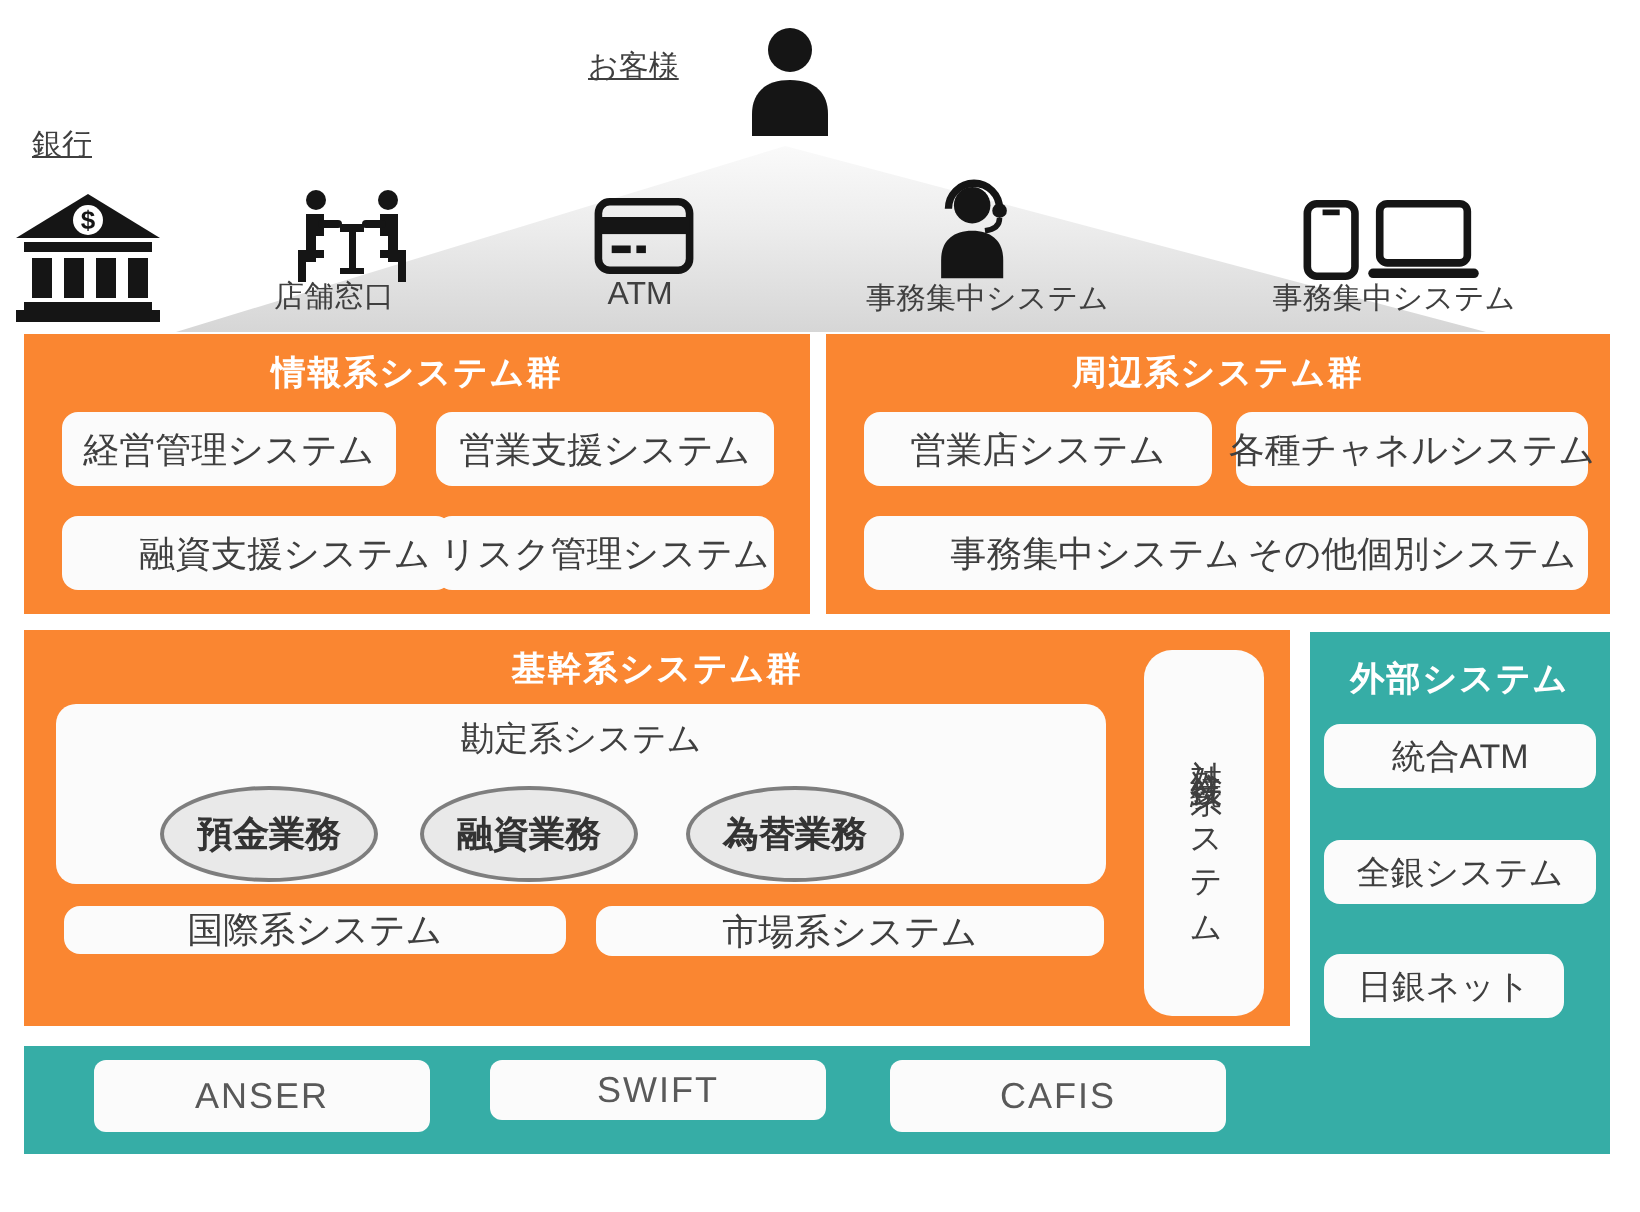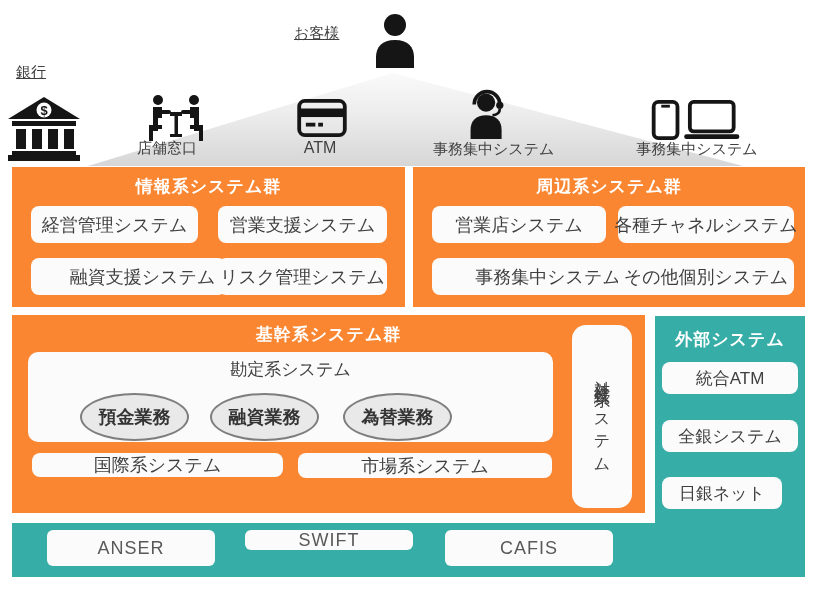--- a/index.html
+++ b/index.html
@@ -176,7 +176,7 @@
 
   <div class="abs panel-teal" style="left:12px;top:523px;width:793px;height:54px;">
     <div class="net-box" style="left:35px;top:7px;width:168px;height:36px;">ANSER</div>
-    <div class="net-box" style="left:233px;top:7px;width:168px;height:20px;">SWIFT</div>
+    <div class="net-box" style="left:233px;top:7px;width:168px;height:30px;">SWIFT</div>
     <div class="net-box" style="left:433px;top:7px;width:168px;height:36px;">CAFIS</div>
   </div>
 

